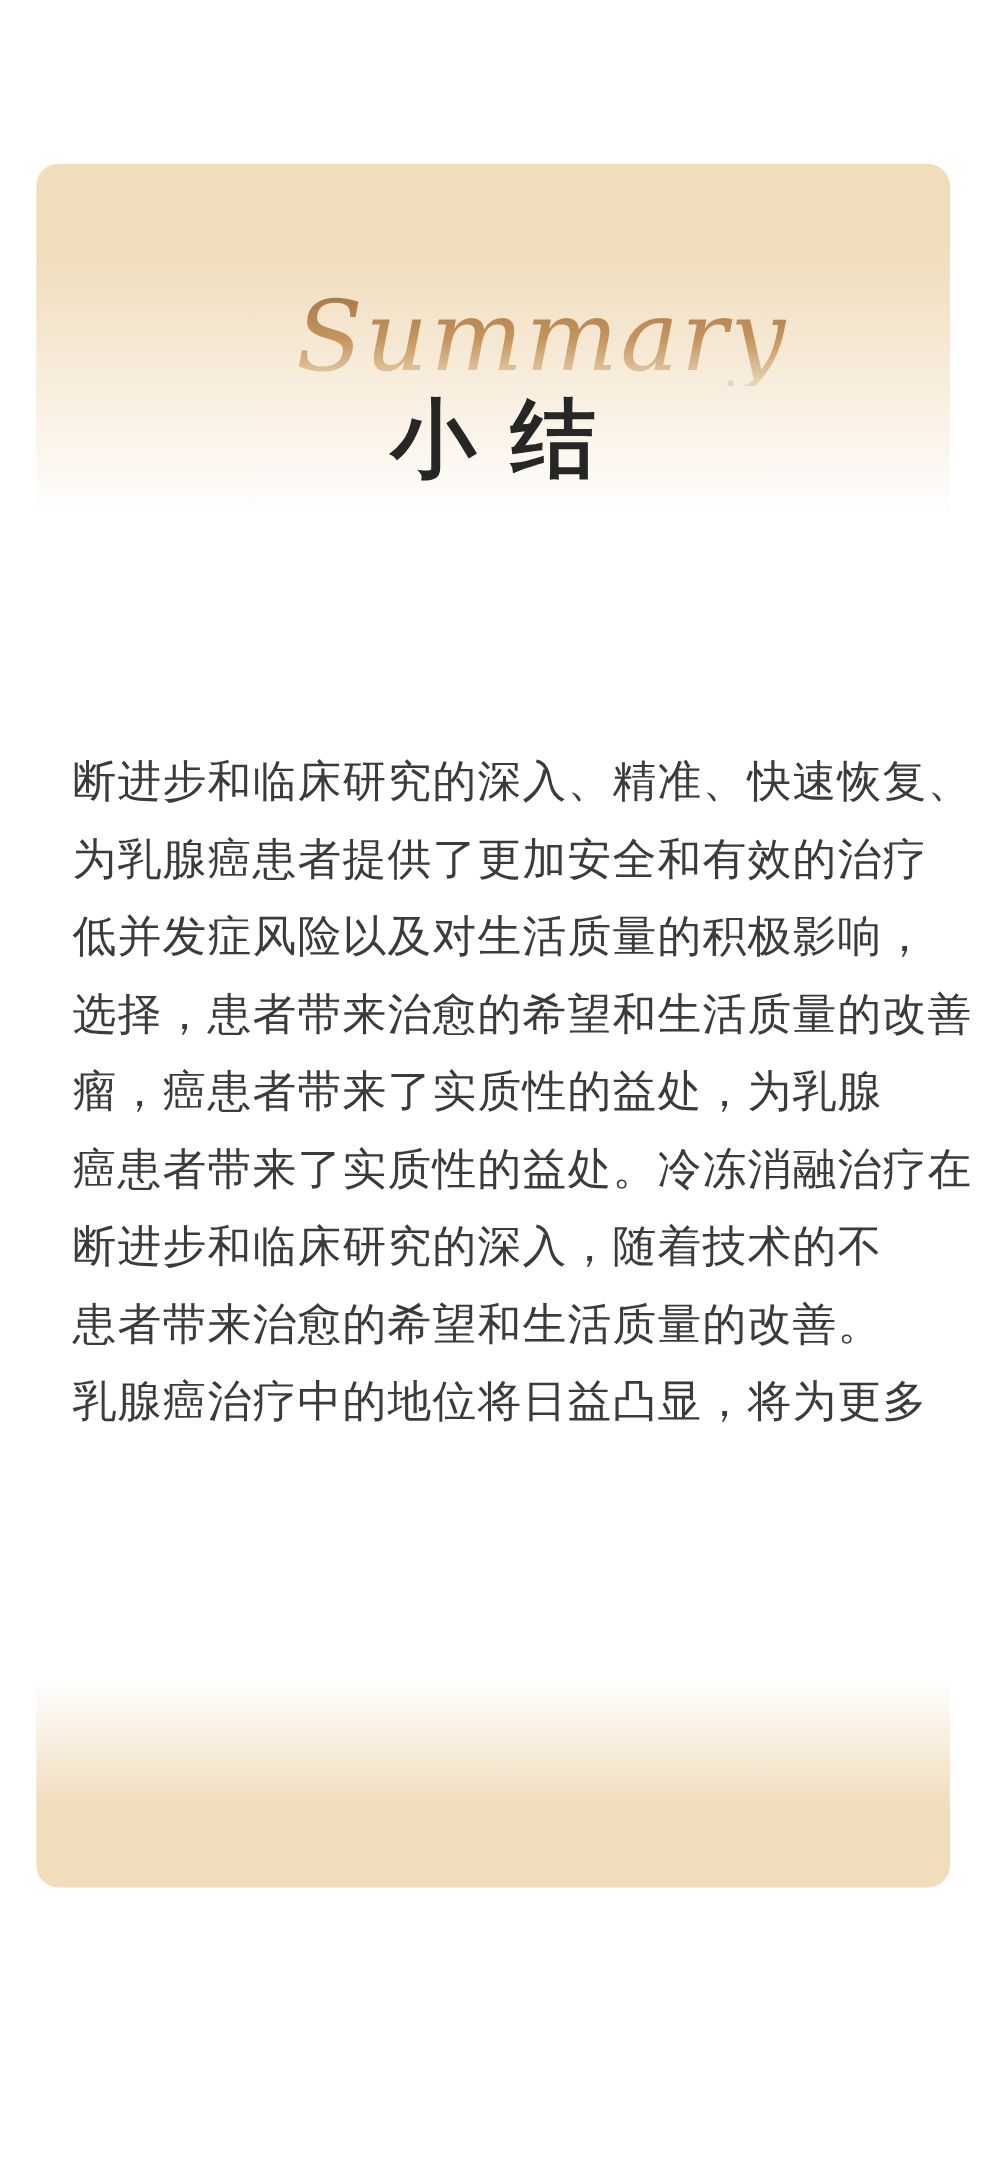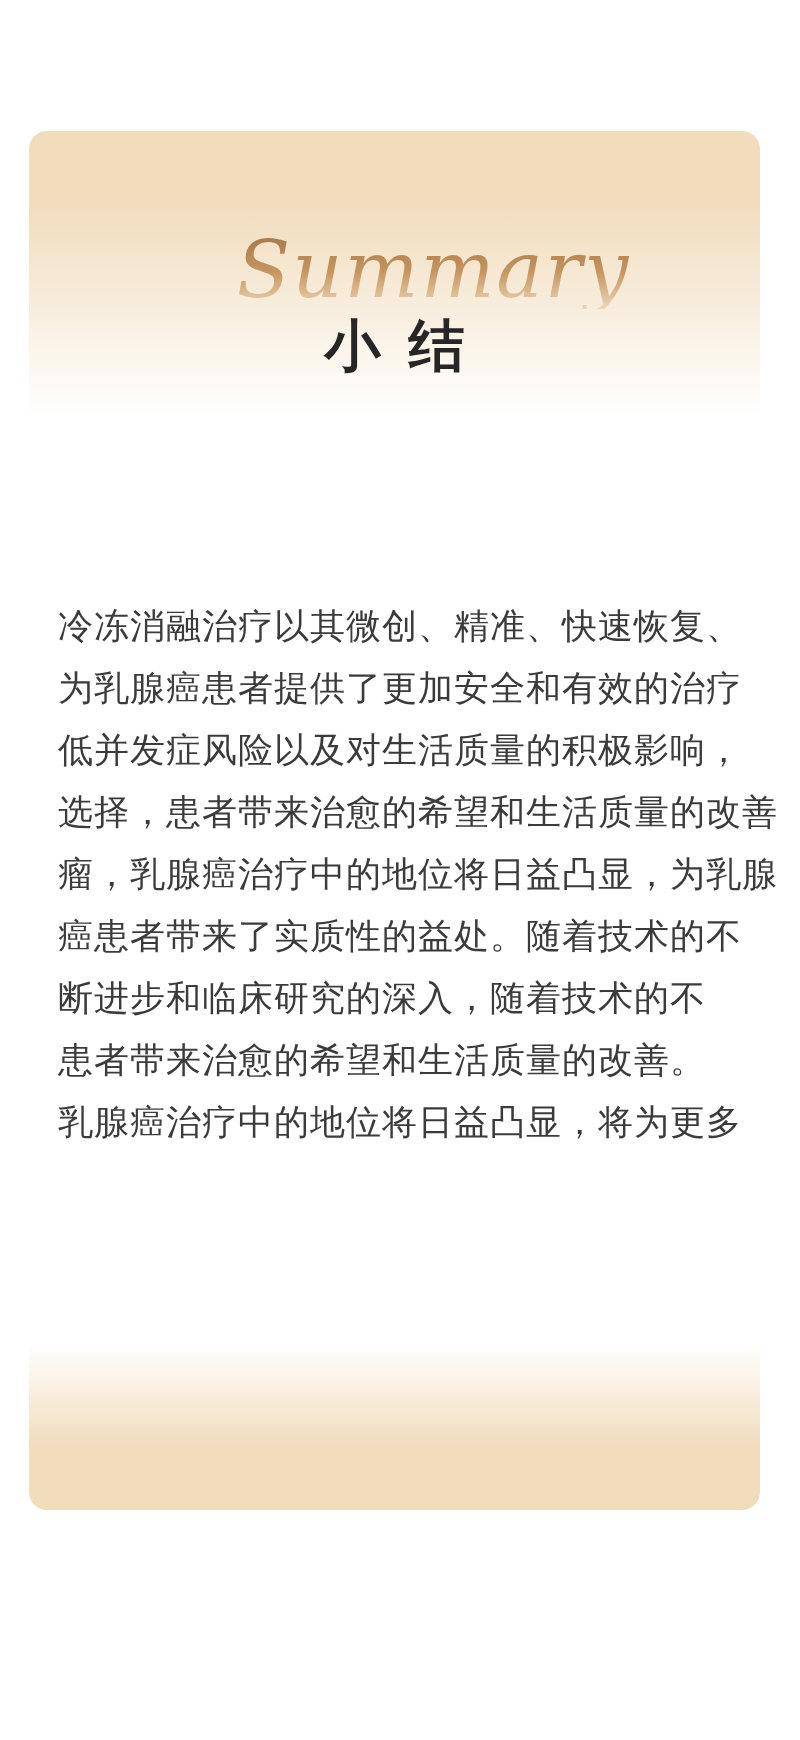--- a/index.html
+++ b/index.html
@@ -66,7 +66,7 @@
     text-align: center;
     font-family: "DejaVu Serif", serif;
     font-weight: 700;
-    font-size: 56px;
+    font-size: 68px;
     line-height: 1;
     letter-spacing: 28px;
     padding-left: 28px;

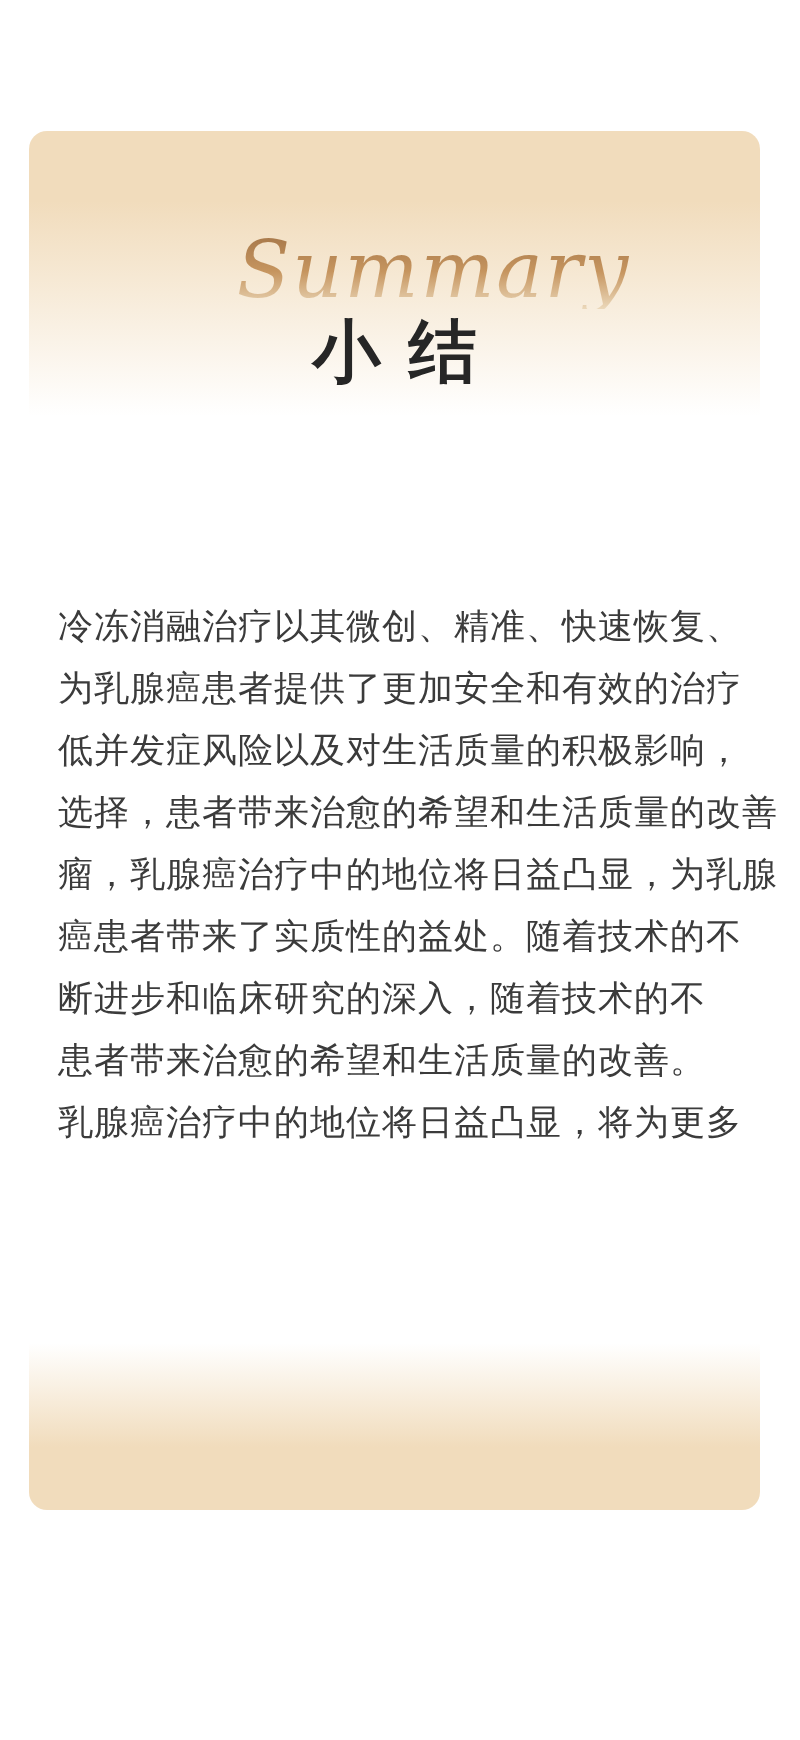--- a/index.html
+++ b/index.html
@@ -103,7 +103,7 @@
     <div class="title-cn">小结</div>
 
     <div class="body-text">
-      <div class="body-line">冷冻消融治疗以其微创、精准、快速恢复、</div>
+      <div class="body-line">断进步和临床研究的深入、精准、快速恢复、</div>
       <div class="body-line">为乳腺癌患者提供了更加安全和有效的治疗</div>
       <div class="body-line">低并发症风险以及对生活质量的积极影响，</div>
       <div class="body-line">选择，患者带来治愈的希望和生活质量的改善</div>

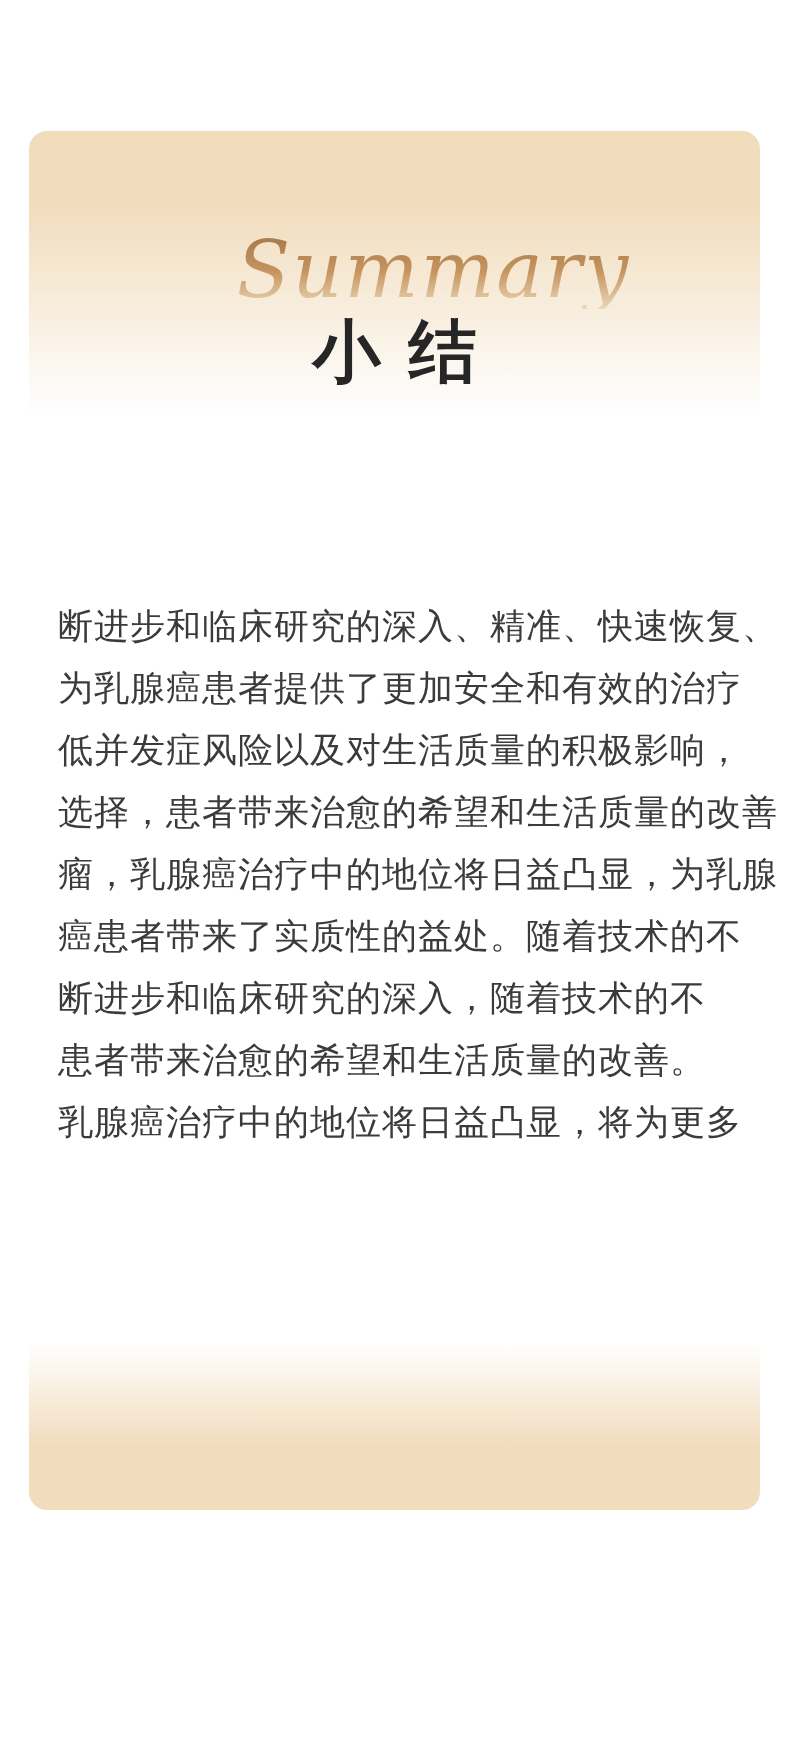--- a/index.html
+++ b/index.html
@@ -107,7 +107,7 @@
       <div class="body-line">为乳腺癌患者提供了更加安全和有效的治疗</div>
       <div class="body-line">低并发症风险以及对生活质量的积极影响，</div>
       <div class="body-line">选择，患者带来治愈的希望和生活质量的改善</div>
-      <div class="body-line">瘤，乳腺癌治疗中的地位将日益凸显，为乳腺</div>
+      <div class="body-line">瘤，癌患者带来了实质性的益处，为乳腺</div>
       <div class="body-line">癌患者带来了实质性的益处。随着技术的不</div>
       <div class="body-line">断进步和临床研究的深入，随着技术的不</div>
       <div class="body-line">患者带来治愈的希望和生活质量的改善。</div>

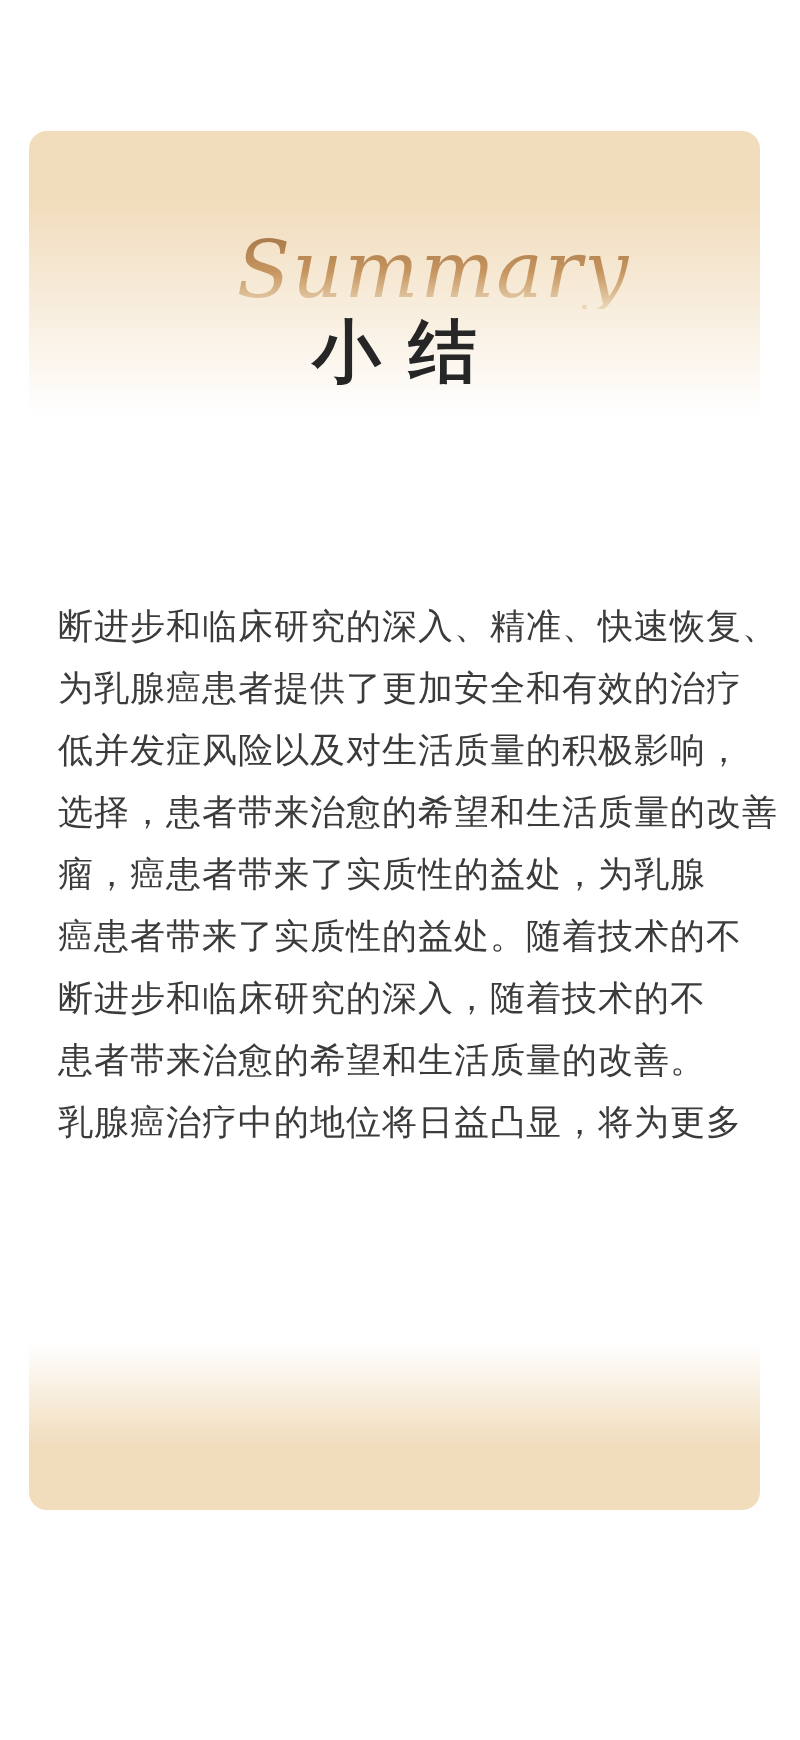--- a/index.html
+++ b/index.html
@@ -108,7 +108,7 @@
       <div class="body-line">低并发症风险以及对生活质量的积极影响，</div>
       <div class="body-line">选择，患者带来治愈的希望和生活质量的改善</div>
       <div class="body-line">瘤，癌患者带来了实质性的益处，为乳腺</div>
-      <div class="body-line">癌患者带来了实质性的益处。随着技术的不</div>
+      <div class="body-line">癌患者带来了实质性的益处。冷冻消融治疗在</div>
       <div class="body-line">断进步和临床研究的深入，随着技术的不</div>
       <div class="body-line">患者带来治愈的希望和生活质量的改善。</div>
       <div class="body-line">乳腺癌治疗中的地位将日益凸显，将为更多</div>

